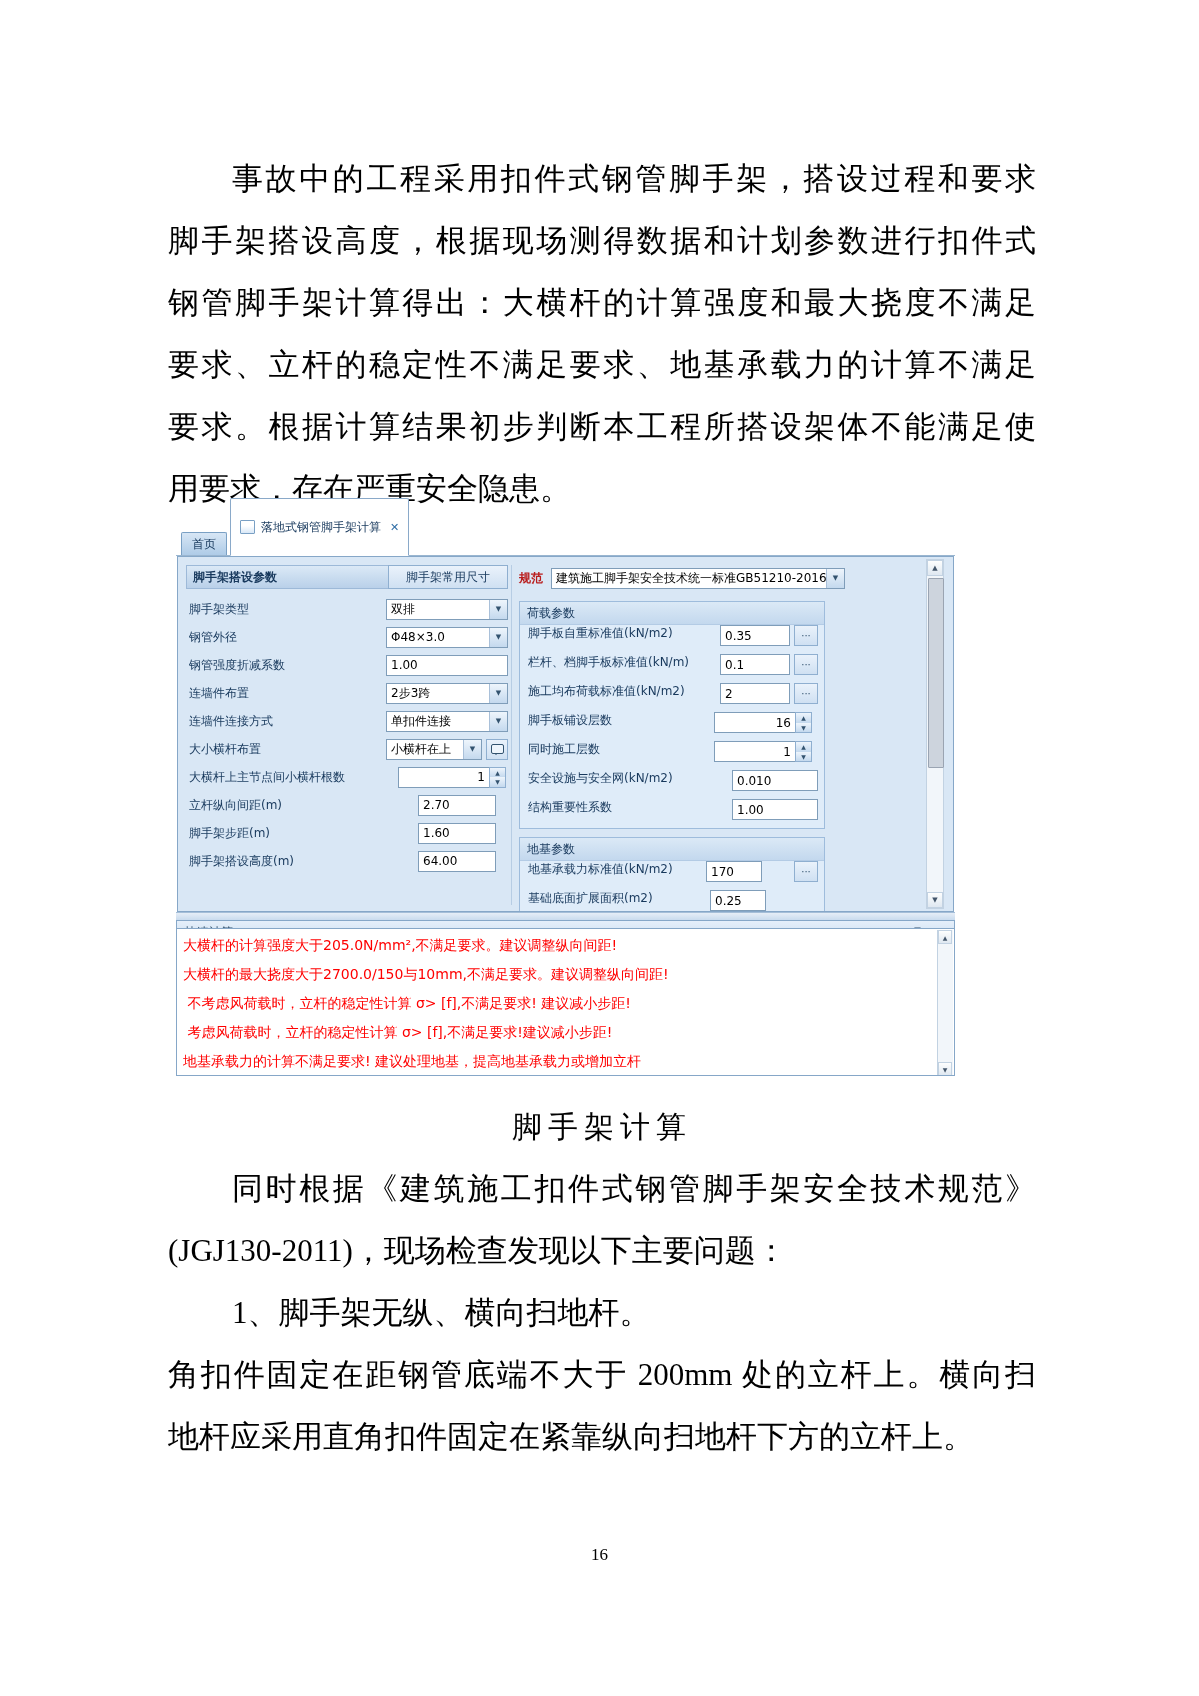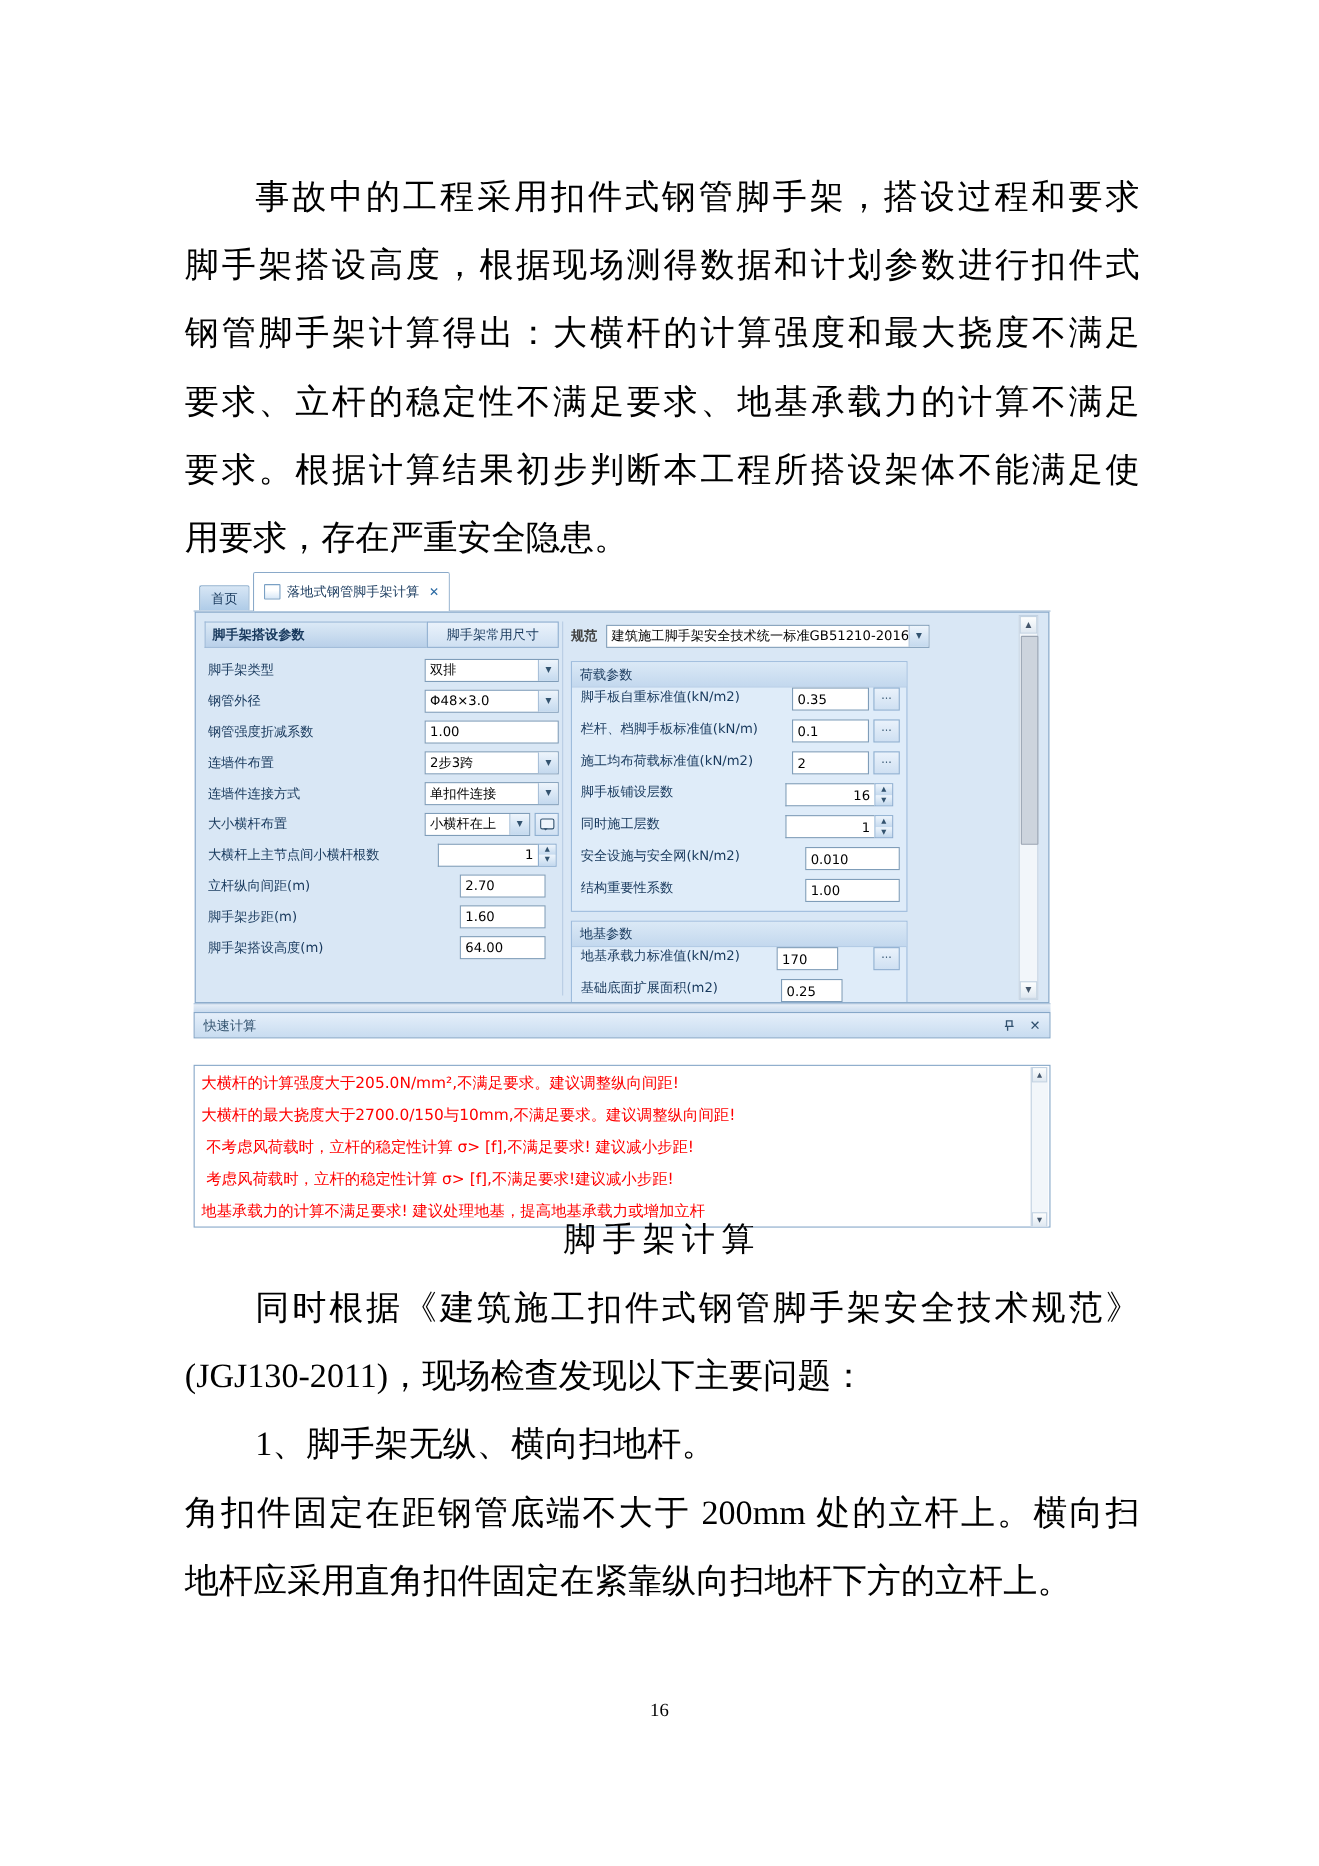--- a/index.html
+++ b/index.html
@@ -20,7 +20,7 @@
   .tab-home{height:22px;padding:0 10px;display:flex;align-items:center;
             background:linear-gradient(#d7e6f5,#aecbe7);border:1px solid #7aa0c4;border-bottom:none;
             border-radius:2px 2px 0 0;margin-right:3px;cursor:default;}
-  .tab-active{height:26px;padding:4px 9px;display:flex;align-items:center;gap:6px;background:#fff;
+  .tab-active{height:26px;padding:15px 9px;display:flex;align-items:center;gap:6px;background:#fff;
               border:1px solid #8aa9c9;border-bottom:1px solid #fff;margin-bottom:-1px;
               border-radius:2px 2px 0 0;}
   .docicon{width:13px;height:12px;border:1px solid #7aa0c4;border-radius:1px;

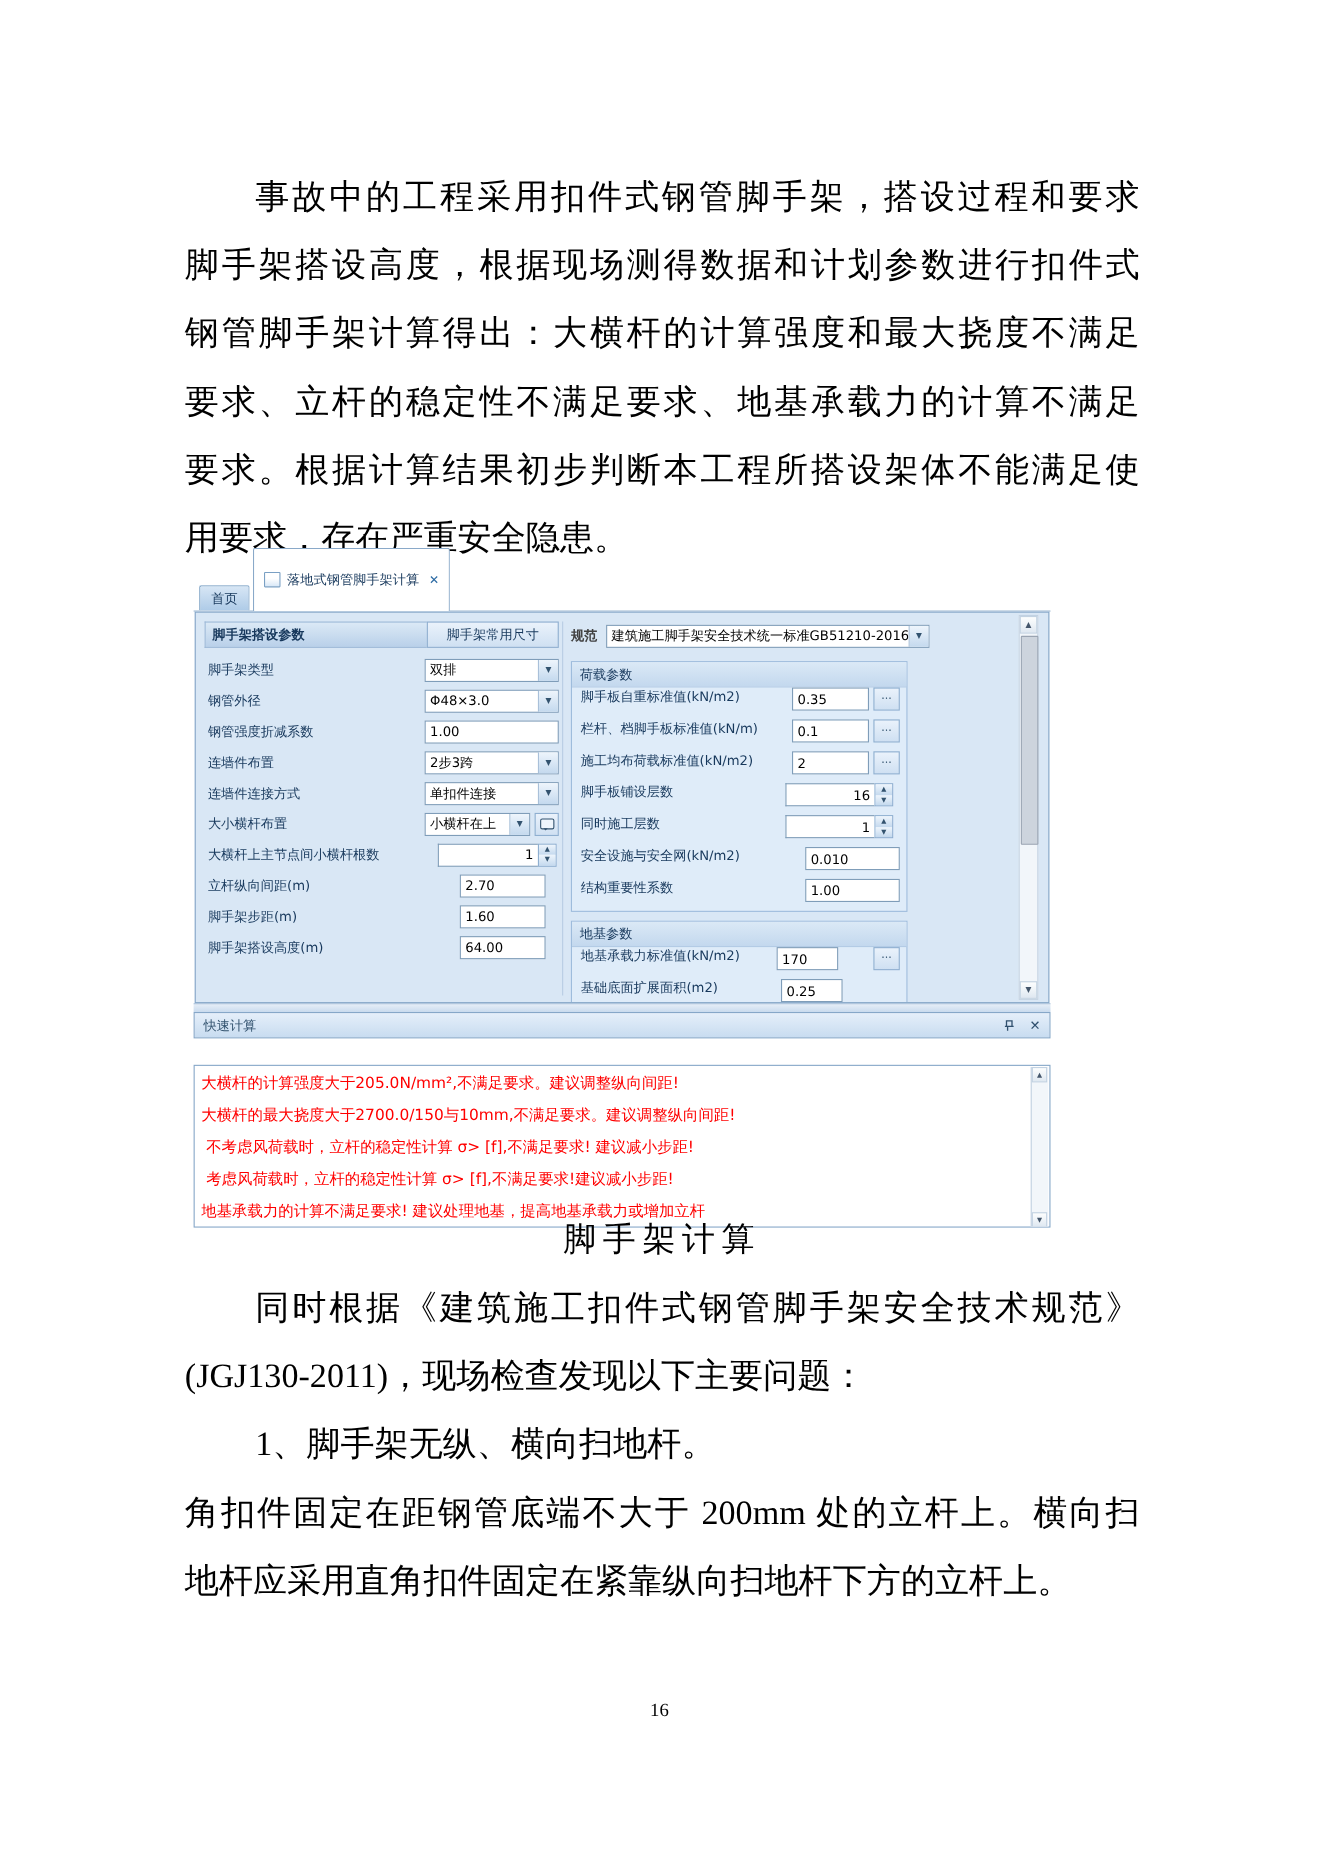--- a/index.html
+++ b/index.html
@@ -61,7 +61,7 @@
   
   .rpane{position:absolute;left:341px;top:8px;width:326px;}
   .specrow{display:flex;align-items:center;height:26px;}
-  .speclbl{width:32px;font-weight:bold;color:#404040;}
+  .speclbl{width:32px;font-weight:bold;color:#b91c1c;}
   .specsel{flex:1;}
   .group{width:306px;box-sizing:border-box;background:#dfecf9;border:1px solid #9ebcdc;}
   .group.load{margin-top:10px;}

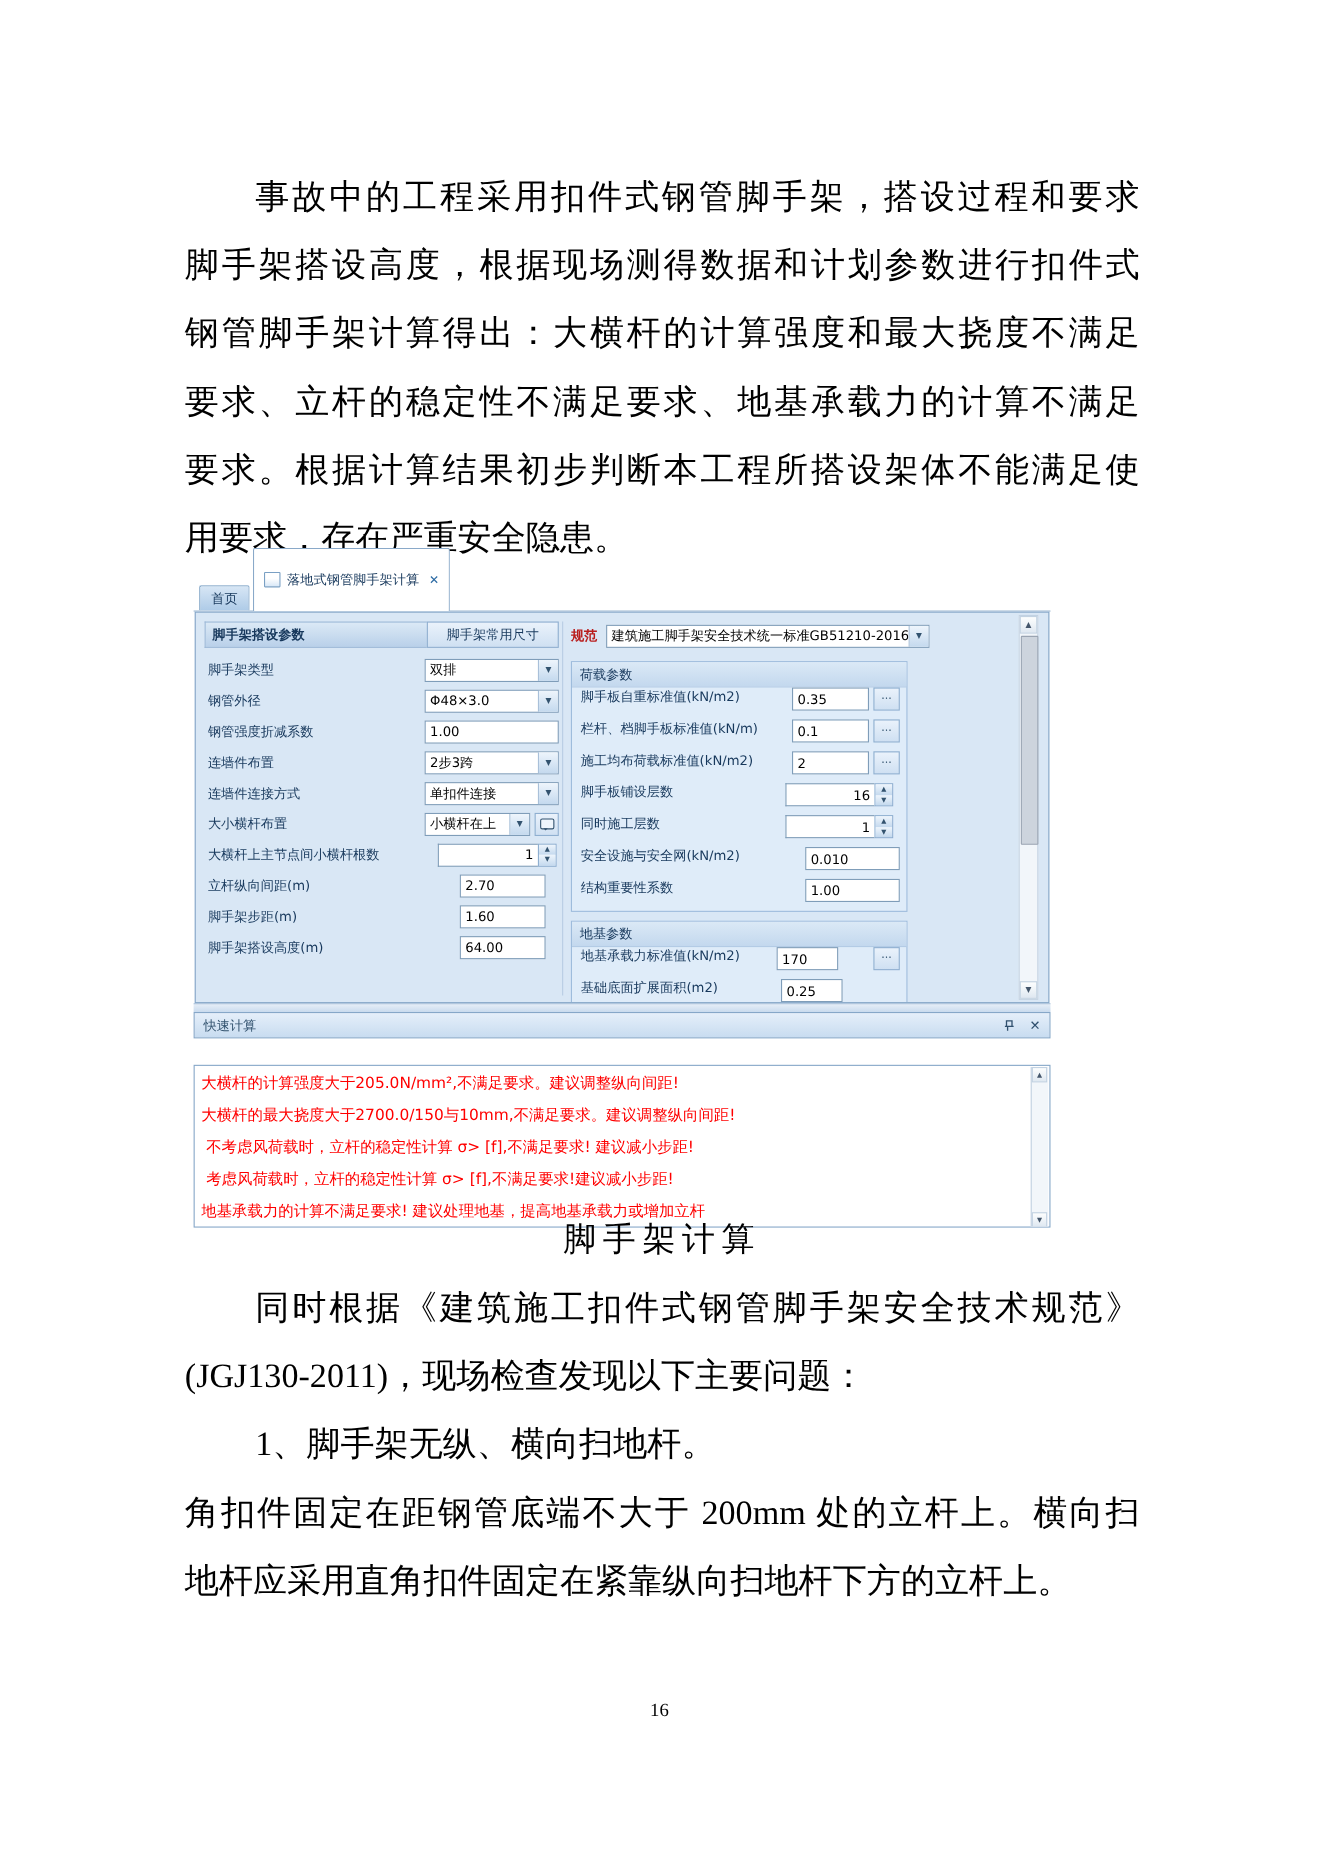--- a/index.html
+++ b/index.html
@@ -91,7 +91,7 @@
   .qtitle .qtxt{flex:1;}
   .pin{width:11px;height:11px;margin-right:12px;}
   .qx{font-size:12px;font-weight:bold;color:#30506e;cursor:default;}
-  .qbody{position:absolute;left:0;top:440px;width:779px;height:148px;box-sizing:border-box;
+  .qbody{position:absolute;left:0;top:400px;width:779px;height:148px;box-sizing:border-box;
          background:#fff;border:1px solid #86a7c8;padding:2px 20px 2px 6px;overflow:hidden;}
   .msg{height:29px;line-height:29px;font-size:14px;color:#ff0000;white-space:pre;overflow:hidden;}
   .qsbar{position:absolute;right:1px;top:1px;width:15px;height:146px;background:#f2f6fa;border-left:1px solid #c2d2e2;}

